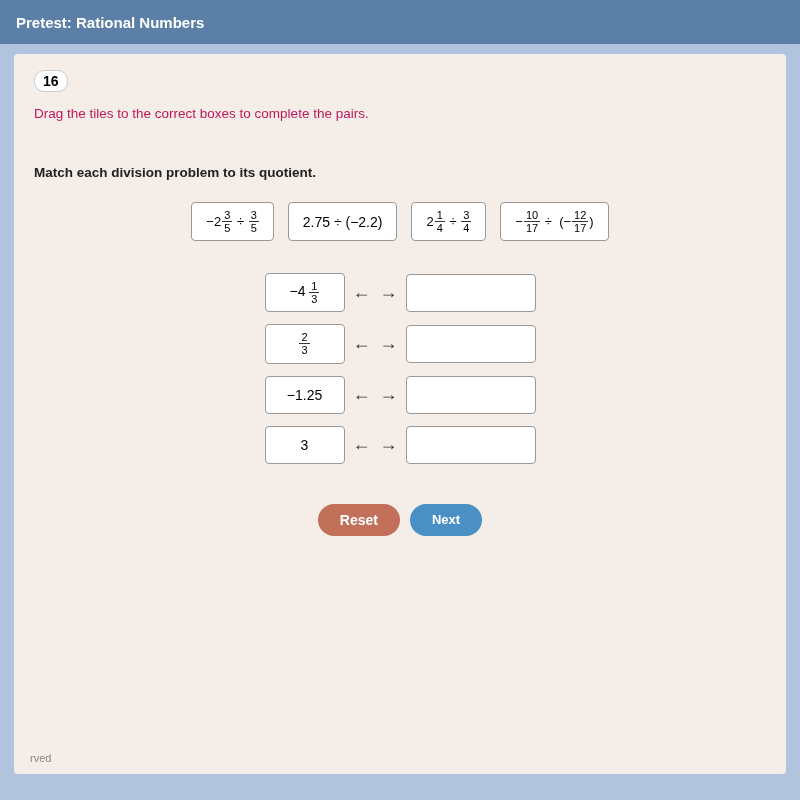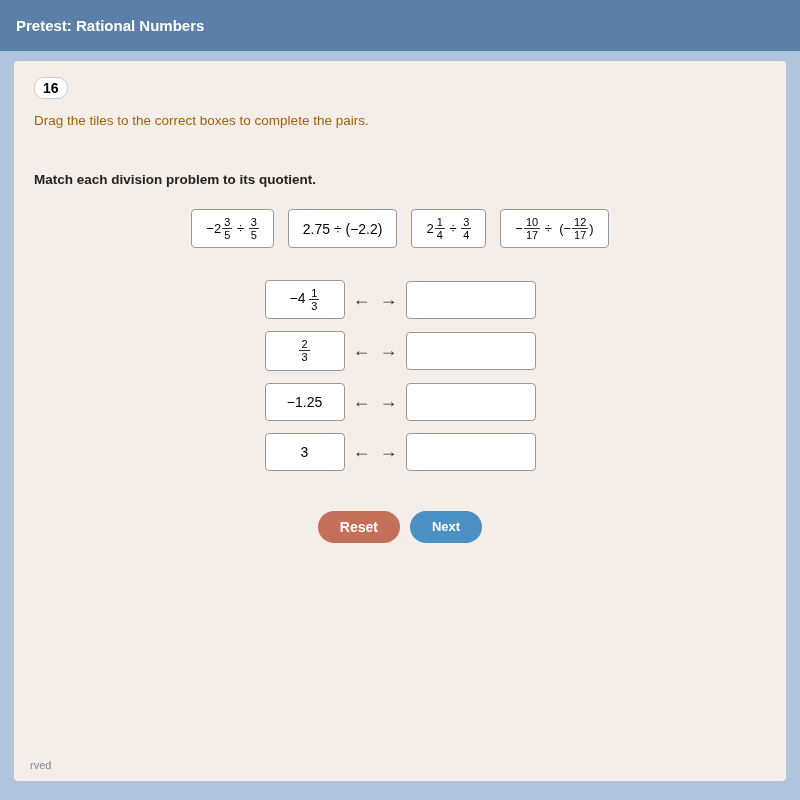--- a/index.html
+++ b/index.html
@@ -18,7 +18,7 @@
       padding: 8px 16px;
       font-size: 15px;
       font-weight: bold;
-      height: 51px;
+      height: 44px;
       display: flex;
       align-items: center;
     }

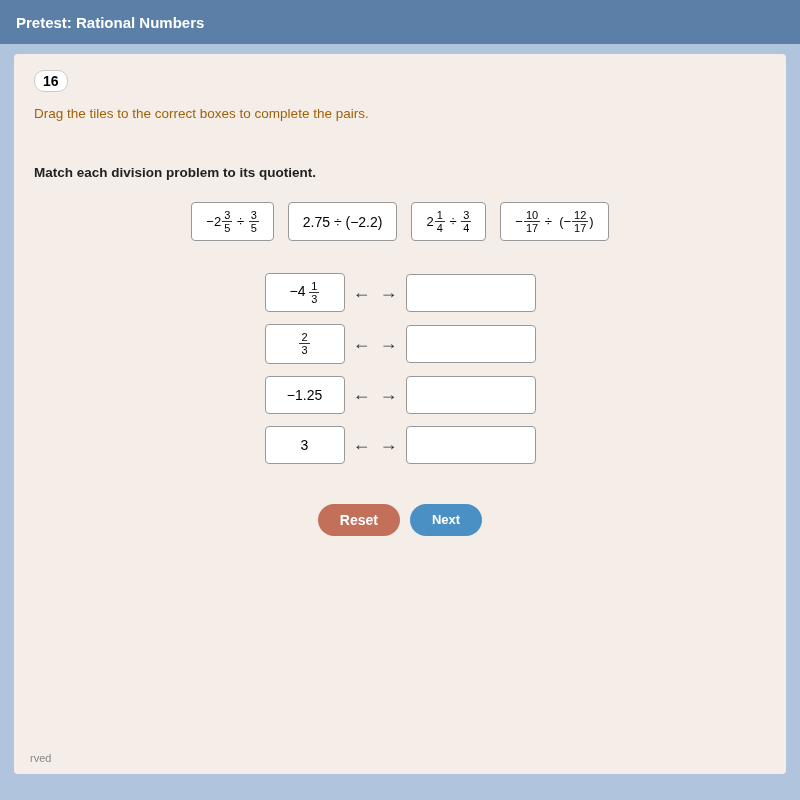--- a/index.html
+++ b/index.html
@@ -46,7 +46,7 @@
     .instruction-1 {
       font-size: 13.5px;
       margin-bottom: 8px;
-      color: #a16207;
+      color: #be185d;
     }
 
     .instruction-2 {

